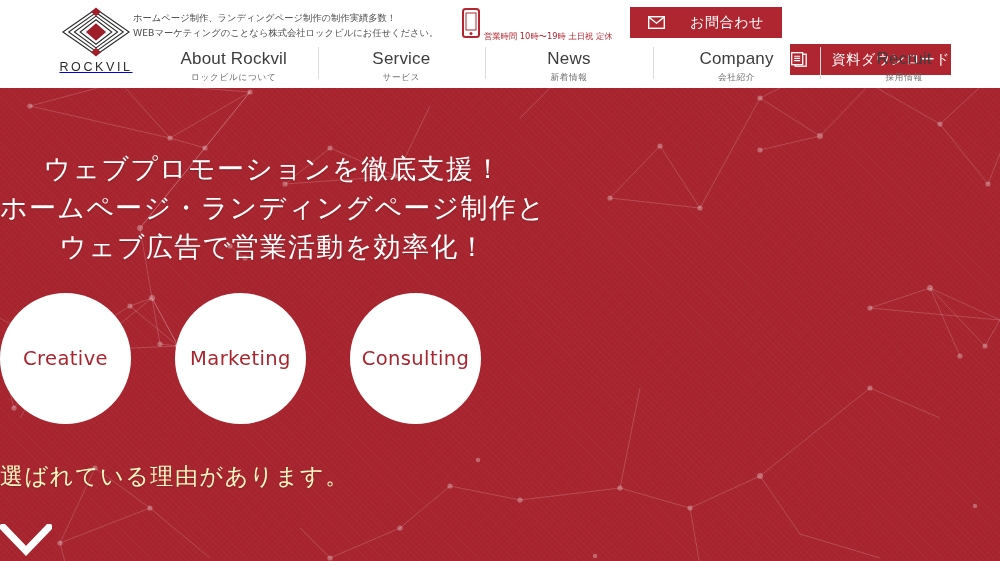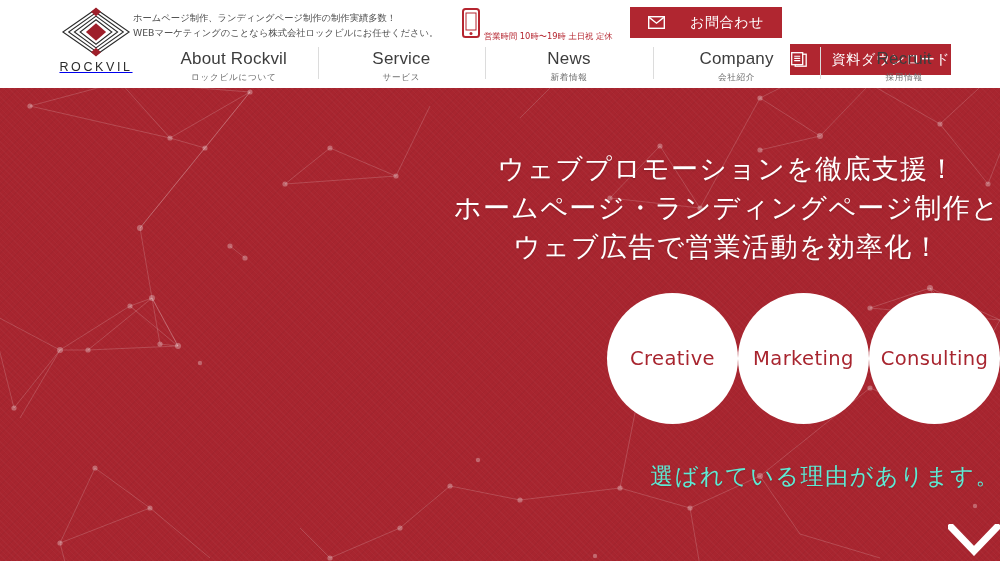--- a/index.html
+++ b/index.html
@@ -99,7 +99,7 @@
 
   .hero-inner {
     position:absolute; inset:0; display:flex; flex-direction:column;
-    align-items:flex-end; z-index:3;padding-left:8px;
+    align-items:flex-start; z-index:3;
   }
   .headline {
     margin-top:62px; text-align:center; color:#ffffff;

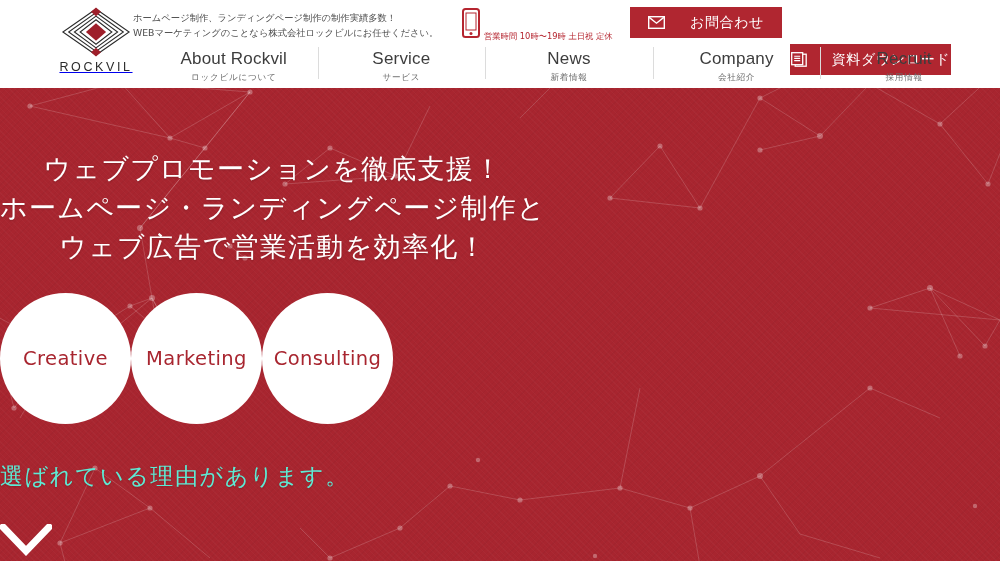--- a/index.html
+++ b/index.html
@@ -110,7 +110,7 @@
   .headline div { white-space:nowrap; }
 
   .circles {
-    margin-top:26px; display:flex; align-items:center; justify-content:center;
+    margin-top:26px; display:flex; gap:44px; align-items:center; justify-content:center;
   }
   .circle {
     width:131px; height:131px; border-radius:50%; background:#ffffff;

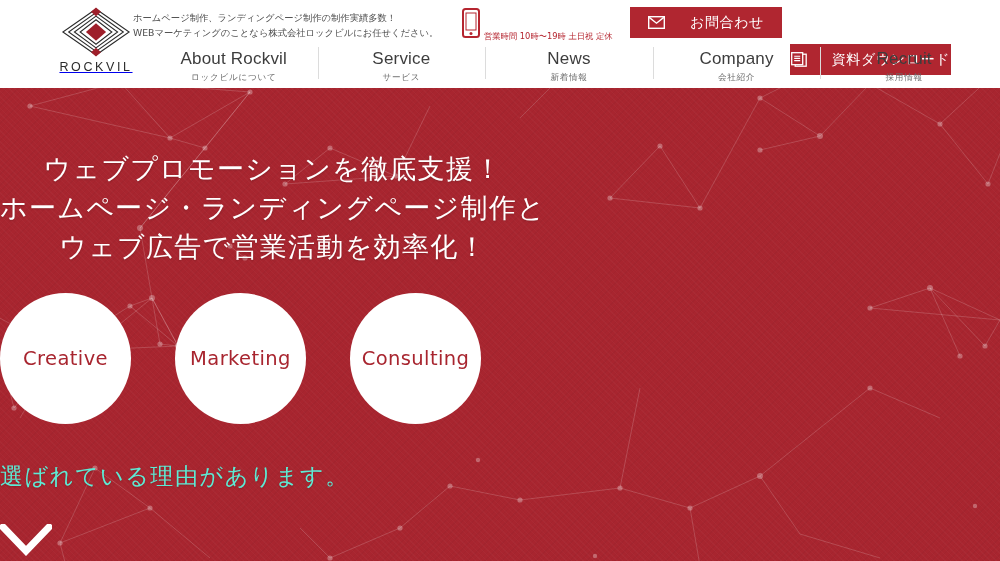--- a/index.html
+++ b/index.html
@@ -122,7 +122,7 @@
   }
 
   .subline {
-    margin-top:37px; color:#5eead4; font-size:23px; letter-spacing:1.6px;
+    margin-top:37px; color:#fef9c3; font-size:23px; letter-spacing:1.6px;
     text-shadow:0 1px 2px rgba(0,0,0,.18);
     font-family:"DejaVu Sans","Liberation Sans",sans-serif;
   }

